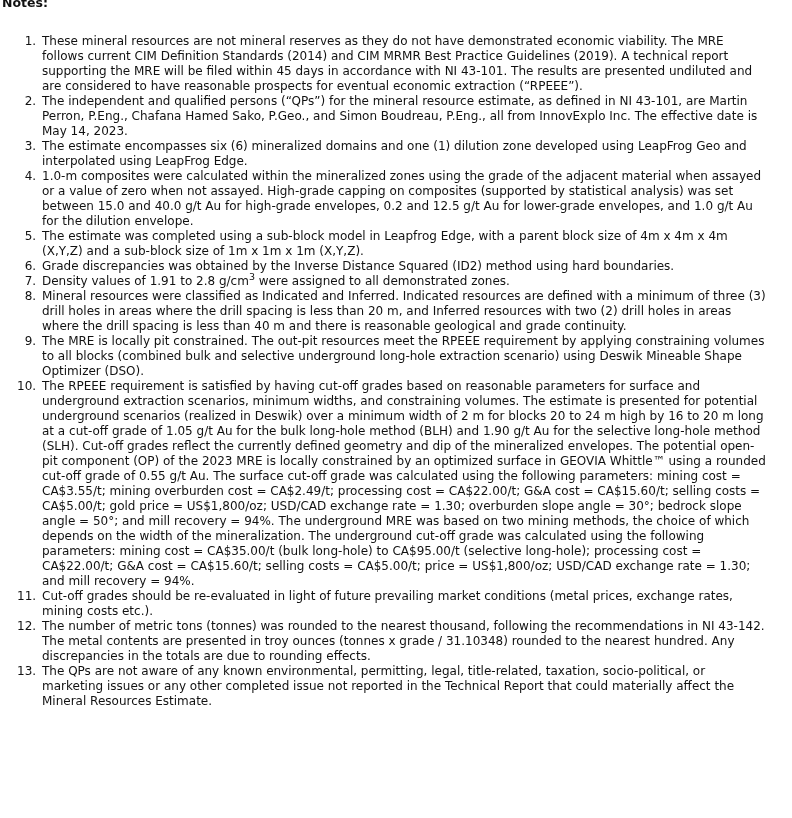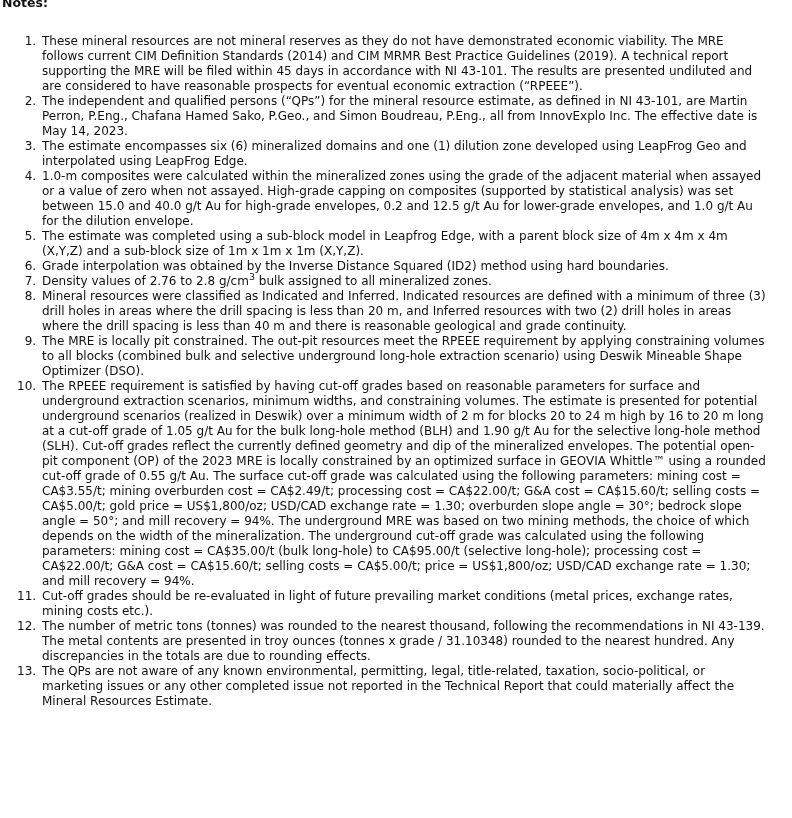--- a/index.html
+++ b/index.html
@@ -50,7 +50,7 @@
     <li><span>The estimate encompasses six (6) mineralized domains and one (1) dilution zone developed using LeapFrog Geo and interpolated using LeapFrog Edge.</span></li>
     <li><span>1.0-m composites were calculated within the mineralized zones using the grade of the adjacent material when assayed or a value of zero when not assayed. High-grade capping on composites (supported by statistical analysis) was set between 15.0 and 40.0 g/t Au for high-grade envelopes, 0.2 and 12.5 g/t Au for lower-grade envelopes, and 1.0 g/t Au for the dilution envelope.</span></li>
     <li><span>The estimate was completed using a sub-block model in Leapfrog Edge, with a parent block size of 4m x 4m x 4m (X,Y,Z) and a sub-block size of 1m x 1m x 1m (X,Y,Z).</span></li>
-    <li><span>Grade interpolation was obtained by the Inverse Distance Squared (ID2) method using hard boundaries.</span></li>
+    <li><span>Grade discrepancies was obtained by the Inverse Distance Squared (ID2) method using hard boundaries.</span></li>
     <li><span>Density values of 2.76 to 2.8 g/cm</span><sup>3</sup><span> bulk assigned to all mineralized zones.</span></li>
     <li><span>Mineral resources were classified as Indicated and Inferred. Indicated resources are defined with a minimum of three (3) drill holes in areas where the drill spacing is less than 20 m, and Inferred resources with two (2) drill holes in areas where the drill spacing is less than 40 m and there is reasonable geological and grade continuity.</span></li>
     <li><span>The MRE is locally pit constrained. The out-pit resources meet the RPEEE requirement by applying constraining volumes to all blocks (combined bulk and selective underground long-hole extraction scenario) using Deswik Mineable Shape Optimizer (DSO).</span></li>

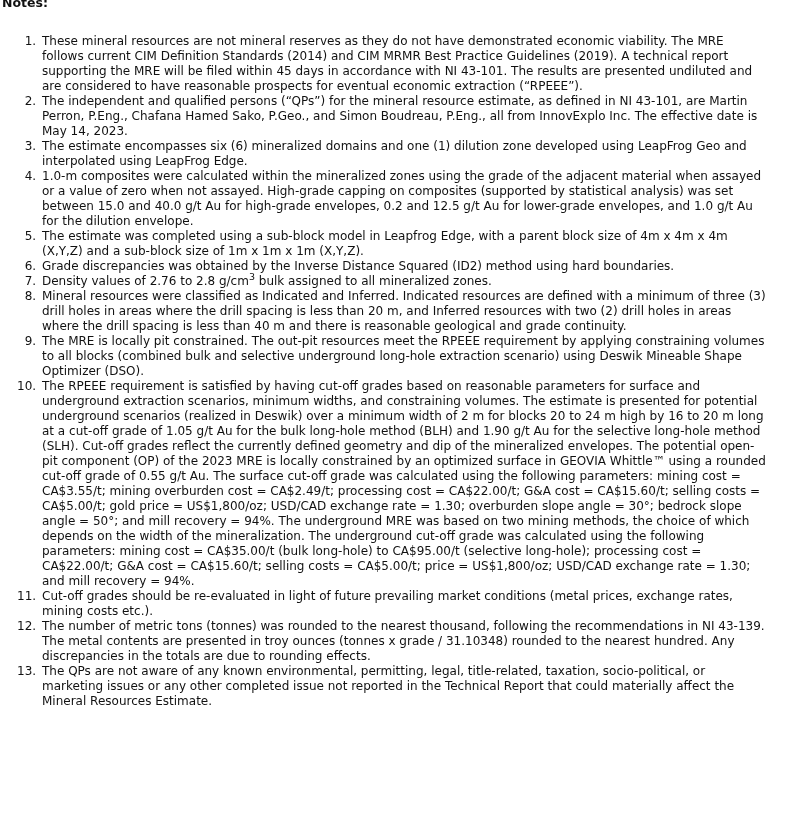--- a/index.html
+++ b/index.html
@@ -51,7 +51,7 @@
     <li><span>1.0-m composites were calculated within the mineralized zones using the grade of the adjacent material when assayed or a value of zero when not assayed. High-grade capping on composites (supported by statistical analysis) was set between 15.0 and 40.0 g/t Au for high-grade envelopes, 0.2 and 12.5 g/t Au for lower-grade envelopes, and 1.0 g/t Au for the dilution envelope.</span></li>
     <li><span>The estimate was completed using a sub-block model in Leapfrog Edge, with a parent block size of 4m x 4m x 4m (X,Y,Z) and a sub-block size of 1m x 1m x 1m (X,Y,Z).</span></li>
     <li><span>Grade discrepancies was obtained by the Inverse Distance Squared (ID2) method using hard boundaries.</span></li>
-    <li><span>Density values of 2.76 to 2.8 g/cm</span><sup>3</sup><span> bulk assigned to all mineralized zones.</span></li>
+    <li><span>Density values of 1.91 to 2.8 g/cm</span><sup>3</sup><span> bulk assigned to all mineralized zones.</span></li>
     <li><span>Mineral resources were classified as Indicated and Inferred. Indicated resources are defined with a minimum of three (3) drill holes in areas where the drill spacing is less than 20 m, and Inferred resources with two (2) drill holes in areas where the drill spacing is less than 40 m and there is reasonable geological and grade continuity.</span></li>
     <li><span>The MRE is locally pit constrained. The out-pit resources meet the RPEEE requirement by applying constraining volumes to all blocks (combined bulk and selective underground long-hole extraction scenario) using Deswik Mineable Shape Optimizer (DSO).</span></li>
     <li><span>The RPEEE requirement is satisfied by having cut-off grades based on reasonable parameters for surface and underground extraction scenarios, minimum widths, and constraining volumes. The estimate is presented for potential underground scenarios (realized in Deswik) over a minimum width of 2 m for blocks 20 to 24 m high by 16 to 20 m long at a cut-off grade of 1.05 g/t Au for the bulk long-hole method (BLH) and 1.90 g/t Au for the selective long-hole method (SLH). Cut-off grades reflect the currently defined geometry and dip of the mineralized envelopes. The potential open-pit component (OP) of the 2023 MRE is locally constrained by an optimized surface in GEOVIA Whittle™ using a rounded cut-off grade of 0.55 g/t Au. The surface cut-off grade was calculated using the following parameters: mining cost = CA$3.55/t; mining overburden cost = CA$2.49/t; processing cost = CA$22.00/t; G&amp;A cost = CA$15.60/t; selling costs = CA$5.00/t; gold price = US$1,800/oz; USD/CAD exchange rate = 1.30; overburden slope angle = 30°; bedrock slope angle = 50°; and mill recovery = 94%. The underground MRE was based on two mining methods, the choice of which depends on the width of the mineralization. The underground cut-off grade was calculated using the following parameters: mining cost = CA$35.00/t (bulk long-hole) to CA$95.00/t (selective long-hole); processing cost = CA$22.00/t; G&amp;A cost = CA$15.60/t; selling costs = CA$5.00/t; price = US$1,800/oz; USD/CAD exchange rate = 1.30; and mill recovery = 94%.</span></li>

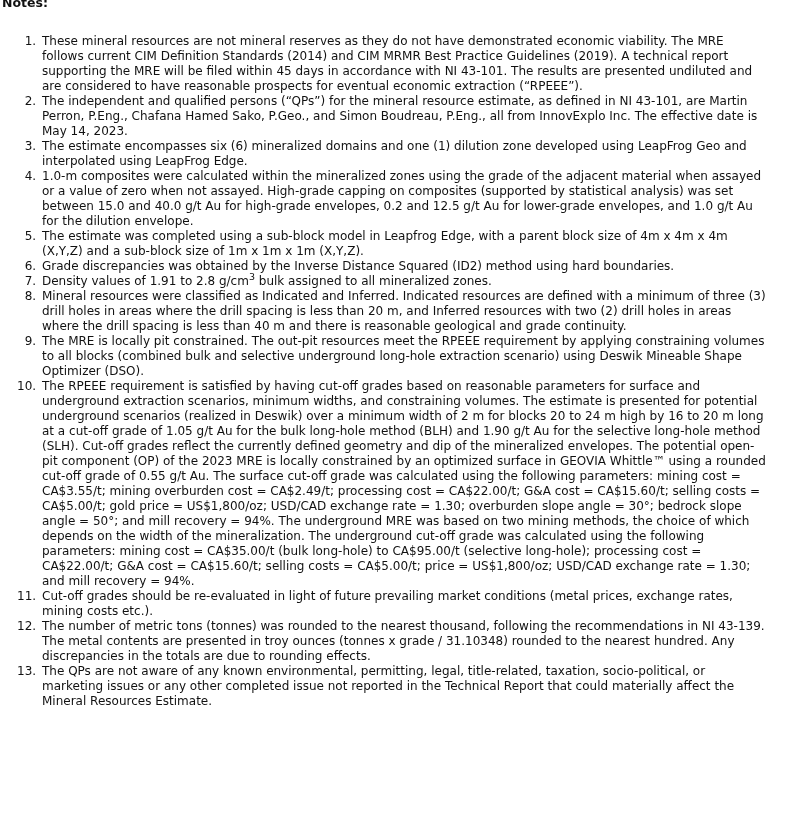--- a/index.html
+++ b/index.html
@@ -51,7 +51,7 @@
     <li><span>1.0-m composites were calculated within the mineralized zones using the grade of the adjacent material when assayed or a value of zero when not assayed. High-grade capping on composites (supported by statistical analysis) was set between 15.0 and 40.0 g/t Au for high-grade envelopes, 0.2 and 12.5 g/t Au for lower-grade envelopes, and 1.0 g/t Au for the dilution envelope.</span></li>
     <li><span>The estimate was completed using a sub-block model in Leapfrog Edge, with a parent block size of 4m x 4m x 4m (X,Y,Z) and a sub-block size of 1m x 1m x 1m (X,Y,Z).</span></li>
     <li><span>Grade discrepancies was obtained by the Inverse Distance Squared (ID2) method using hard boundaries.</span></li>
-    <li><span>Density values of 1.91 to 2.8 g/cm</span><sup>3</sup><span> bulk assigned to all mineralized zones.</span></li>
+    <li><span>Density values of 1.91 to 2.8 g/cm</span><sup>3</sup><span> were assigned to all demonstrated zones.</span></li>
     <li><span>Mineral resources were classified as Indicated and Inferred. Indicated resources are defined with a minimum of three (3) drill holes in areas where the drill spacing is less than 20 m, and Inferred resources with two (2) drill holes in areas where the drill spacing is less than 40 m and there is reasonable geological and grade continuity.</span></li>
     <li><span>The MRE is locally pit constrained. The out-pit resources meet the RPEEE requirement by applying constraining volumes to all blocks (combined bulk and selective underground long-hole extraction scenario) using Deswik Mineable Shape Optimizer (DSO).</span></li>
     <li><span>The RPEEE requirement is satisfied by having cut-off grades based on reasonable parameters for surface and underground extraction scenarios, minimum widths, and constraining volumes. The estimate is presented for potential underground scenarios (realized in Deswik) over a minimum width of 2 m for blocks 20 to 24 m high by 16 to 20 m long at a cut-off grade of 1.05 g/t Au for the bulk long-hole method (BLH) and 1.90 g/t Au for the selective long-hole method (SLH). Cut-off grades reflect the currently defined geometry and dip of the mineralized envelopes. The potential open-pit component (OP) of the 2023 MRE is locally constrained by an optimized surface in GEOVIA Whittle™ using a rounded cut-off grade of 0.55 g/t Au. The surface cut-off grade was calculated using the following parameters: mining cost = CA$3.55/t; mining overburden cost = CA$2.49/t; processing cost = CA$22.00/t; G&amp;A cost = CA$15.60/t; selling costs = CA$5.00/t; gold price = US$1,800/oz; USD/CAD exchange rate = 1.30; overburden slope angle = 30°; bedrock slope angle = 50°; and mill recovery = 94%. The underground MRE was based on two mining methods, the choice of which depends on the width of the mineralization. The underground cut-off grade was calculated using the following parameters: mining cost = CA$35.00/t (bulk long-hole) to CA$95.00/t (selective long-hole); processing cost = CA$22.00/t; G&amp;A cost = CA$15.60/t; selling costs = CA$5.00/t; price = US$1,800/oz; USD/CAD exchange rate = 1.30; and mill recovery = 94%.</span></li>

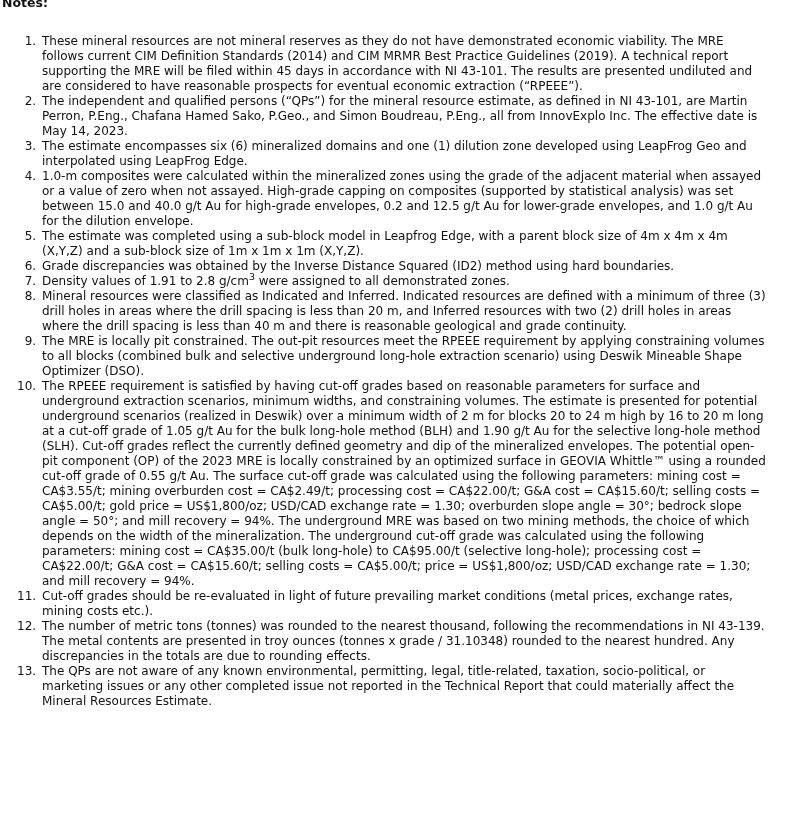--- a/index.html
+++ b/index.html
@@ -56,7 +56,7 @@
     <li><span>The MRE is locally pit constrained. The out-pit resources meet the RPEEE requirement by applying constraining volumes to all blocks (combined bulk and selective underground long-hole extraction scenario) using Deswik Mineable Shape Optimizer (DSO).</span></li>
     <li><span>The RPEEE requirement is satisfied by having cut-off grades based on reasonable parameters for surface and underground extraction scenarios, minimum widths, and constraining volumes. The estimate is presented for potential underground scenarios (realized in Deswik) over a minimum width of 2 m for blocks 20 to 24 m high by 16 to 20 m long at a cut-off grade of 1.05 g/t Au for the bulk long-hole method (BLH) and 1.90 g/t Au for the selective long-hole method (SLH). Cut-off grades reflect the currently defined geometry and dip of the mineralized envelopes. The potential open-pit component (OP) of the 2023 MRE is locally constrained by an optimized surface in GEOVIA Whittle™ using a rounded cut-off grade of 0.55 g/t Au. The surface cut-off grade was calculated using the following parameters: mining cost = CA$3.55/t; mining overburden cost = CA$2.49/t; processing cost = CA$22.00/t; G&amp;A cost = CA$15.60/t; selling costs = CA$5.00/t; gold price = US$1,800/oz; USD/CAD exchange rate = 1.30; overburden slope angle = 30°; bedrock slope angle = 50°; and mill recovery = 94%. The underground MRE was based on two mining methods, the choice of which depends on the width of the mineralization. The underground cut-off grade was calculated using the following parameters: mining cost = CA$35.00/t (bulk long-hole) to CA$95.00/t (selective long-hole); processing cost = CA$22.00/t; G&amp;A cost = CA$15.60/t; selling costs = CA$5.00/t; price = US$1,800/oz; USD/CAD exchange rate = 1.30; and mill recovery = 94%.</span></li>
     <li><span>Cut-off grades should be re-evaluated in light of future prevailing market conditions (metal prices, exchange rates, mining costs etc.).</span></li>
-    <li><span>The number of metric tons (tonnes) was rounded to the nearest thousand, following the recommendations in NI 43-139. The metal contents are presented in troy ounces (tonnes x grade / 31.10348) rounded to the nearest hundred. Any discrepancies in the totals are due to rounding effects.</span></li>
+    <li><span>The number of metric tons (tonnes) was rounded to the nearest thousand, following the recommendations in NI 43-142. The metal contents are presented in troy ounces (tonnes x grade / 31.10348) rounded to the nearest hundred. Any discrepancies in the totals are due to rounding effects.</span></li>
     <li><span>The QPs are not aware of any known environmental, permitting, legal, title-related, taxation, socio-political, or marketing issues or any other completed issue not reported in the Technical Report that could materially affect the Mineral Resources Estimate.</span></li>
   </ol>
 

